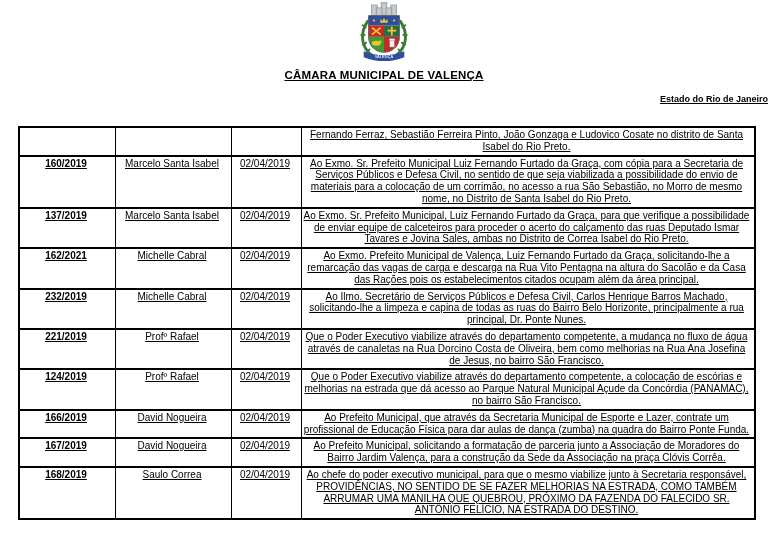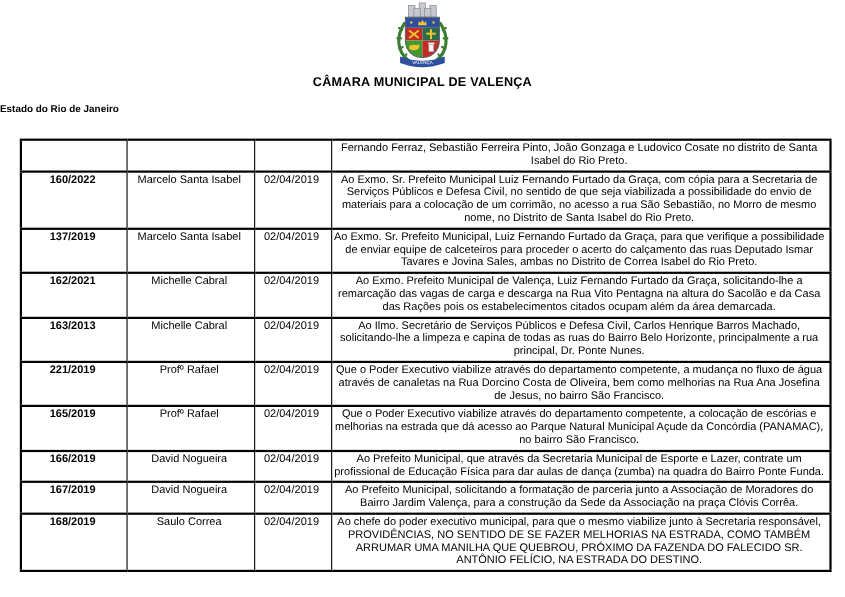--- a/index.html
+++ b/index.html
@@ -16,6 +16,7 @@
     position: relative;
     width: 768px;
     height: 543px;
+    text-decoration: underline;
   }
   .crest-wrap {
     text-align: center;

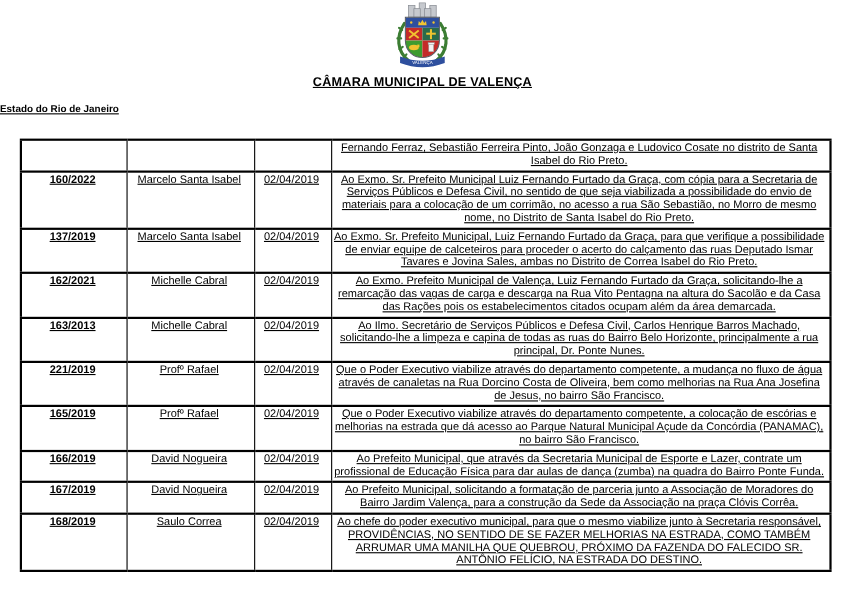--- a/index.html
+++ b/index.html
@@ -31,7 +31,7 @@
     letter-spacing: 0.2px;
   }
   .state-name {
-    text-align: left;
+    text-align: right;
     font-weight: bold;
     font-size: 9px;
     margin-top: 13px;

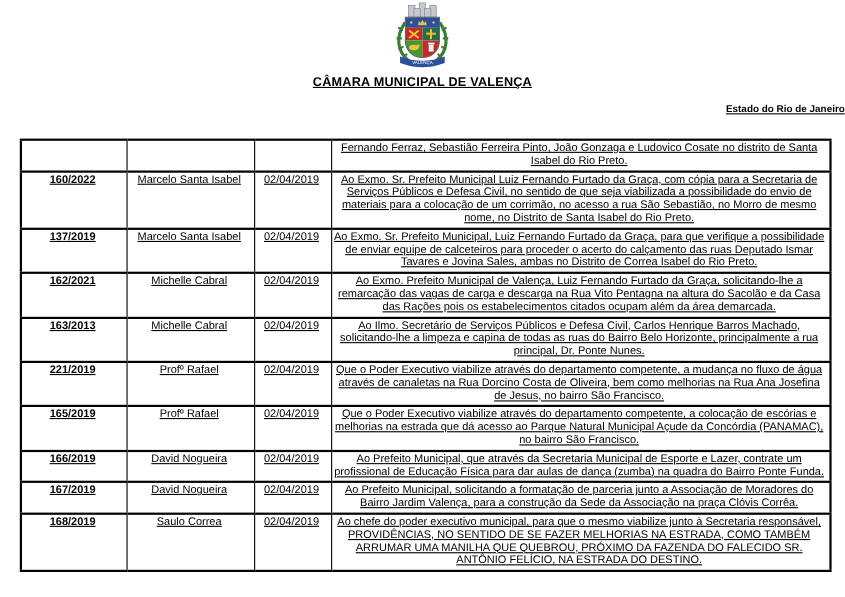--- a/index.html
+++ b/index.html
@@ -149,7 +149,7 @@
       <td class="col-text">Fernando Ferraz, Sebastião Ferreira Pinto, João Gonzaga e Ludovico Cosate no distrito de Santa Isabel do Rio Preto.</td>
     </tr>
         <tr>
-      <td class="col-num">160/2022</td>
+      <td class="col-num">160/2019</td>
       <td class="col-author">Marcelo Santa Isabel</td>
       <td class="col-date">02/04/2019</td>
       <td class="col-text">Ao Exmo. Sr. Prefeito Municipal Luiz Fernando Furtado da Graça, com cópia para a Secretaria de Serviços Públicos e Defesa Civil, no sentido de que seja viabilizada a possibilidade do envio de materiais para a colocação de um corrimão, no acesso a rua São Sebastião, no Morro de mesmo nome, no Distrito de Santa Isabel do Rio Preto.</td>

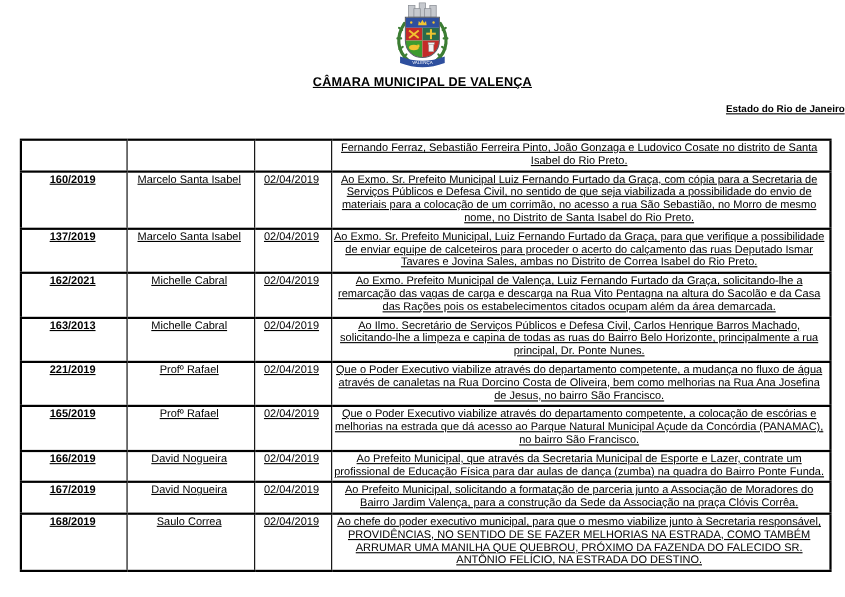--- a/index.html
+++ b/index.html
@@ -164,7 +164,7 @@
       <td class="col-num">162/2021</td>
       <td class="col-author">Michelle Cabral</td>
       <td class="col-date">02/04/2019</td>
-      <td class="col-text">Ao Exmo. Prefeito Municipal de Valença, Luiz Fernando Furtado da Graça, solicitando-lhe a remarcação das vagas de carga e descarga na Rua Vito Pentagna na altura do Sacolão e da Casa das Rações pois os estabelecimentos citados ocupam além da área demarcada.</td>
+      <td class="col-text">Ao Exmo. Prefeito Municipal de Valença, Luiz Fernando Furtado da Graça, solicitando-lhe a remarcação das vagas de carga e descarga na Rua Vito Pentagna na altura do Sacolão e da Casa das Rações pois os estabelecimentos citados ocupam além da área principal.</td>
     </tr>
         <tr>
       <td class="col-num">163/2013</td>

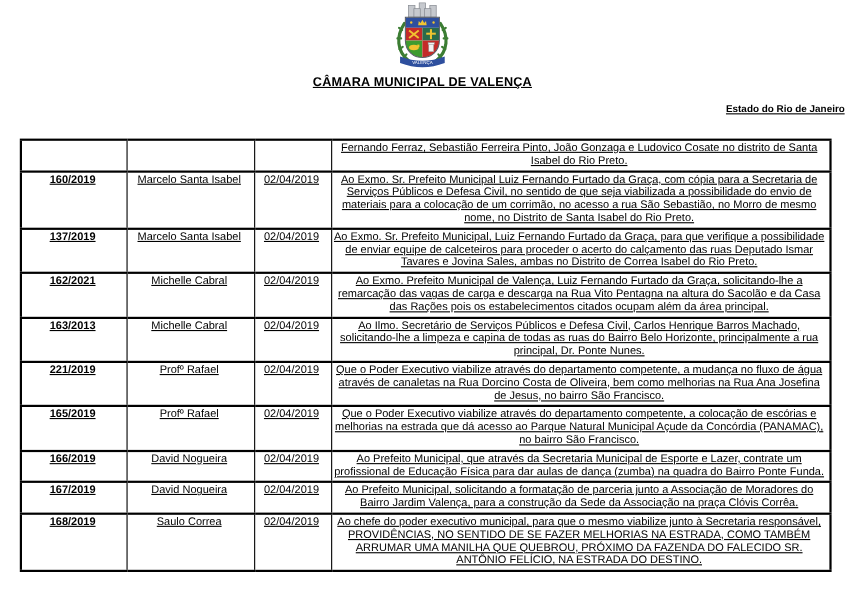--- a/index.html
+++ b/index.html
@@ -167,7 +167,7 @@
       <td class="col-text">Ao Exmo. Prefeito Municipal de Valença, Luiz Fernando Furtado da Graça, solicitando-lhe a remarcação das vagas de carga e descarga na Rua Vito Pentagna na altura do Sacolão e da Casa das Rações pois os estabelecimentos citados ocupam além da área principal.</td>
     </tr>
         <tr>
-      <td class="col-num">163/2013</td>
+      <td class="col-num">232/2019</td>
       <td class="col-author">Michelle Cabral</td>
       <td class="col-date">02/04/2019</td>
       <td class="col-text">Ao Ilmo. Secretário de Serviços Públicos e Defesa Civil, Carlos Henrique Barros Machado, solicitando-lhe a limpeza e capina de todas as ruas do Bairro Belo Horizonte, principalmente a rua principal, Dr. Ponte Nunes.</td>

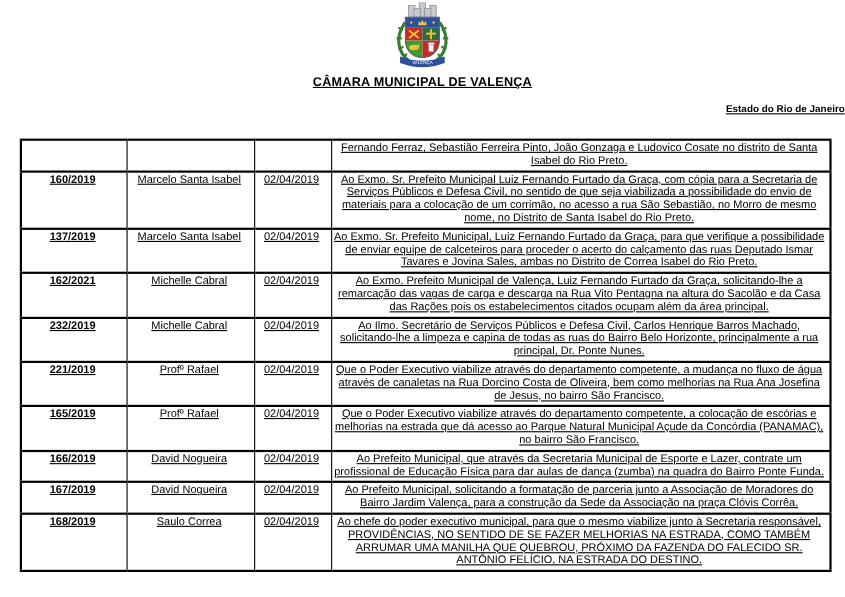--- a/index.html
+++ b/index.html
@@ -179,7 +179,7 @@
       <td class="col-text">Que o Poder Executivo viabilize através do departamento competente, a mudança no fluxo de água através de canaletas na Rua Dorcino Costa de Oliveira, bem como melhorias na Rua Ana Josefina de Jesus, no bairro São Francisco.</td>
     </tr>
         <tr>
-      <td class="col-num">165/2019</td>
+      <td class="col-num">124/2019</td>
       <td class="col-author">Profº Rafael</td>
       <td class="col-date">02/04/2019</td>
       <td class="col-text">Que o Poder Executivo viabilize através do departamento competente, a colocação de escórias e melhorias na estrada que dá acesso ao Parque Natural Municipal Açude da Concórdia (PANAMAC), no bairro São Francisco.</td>

